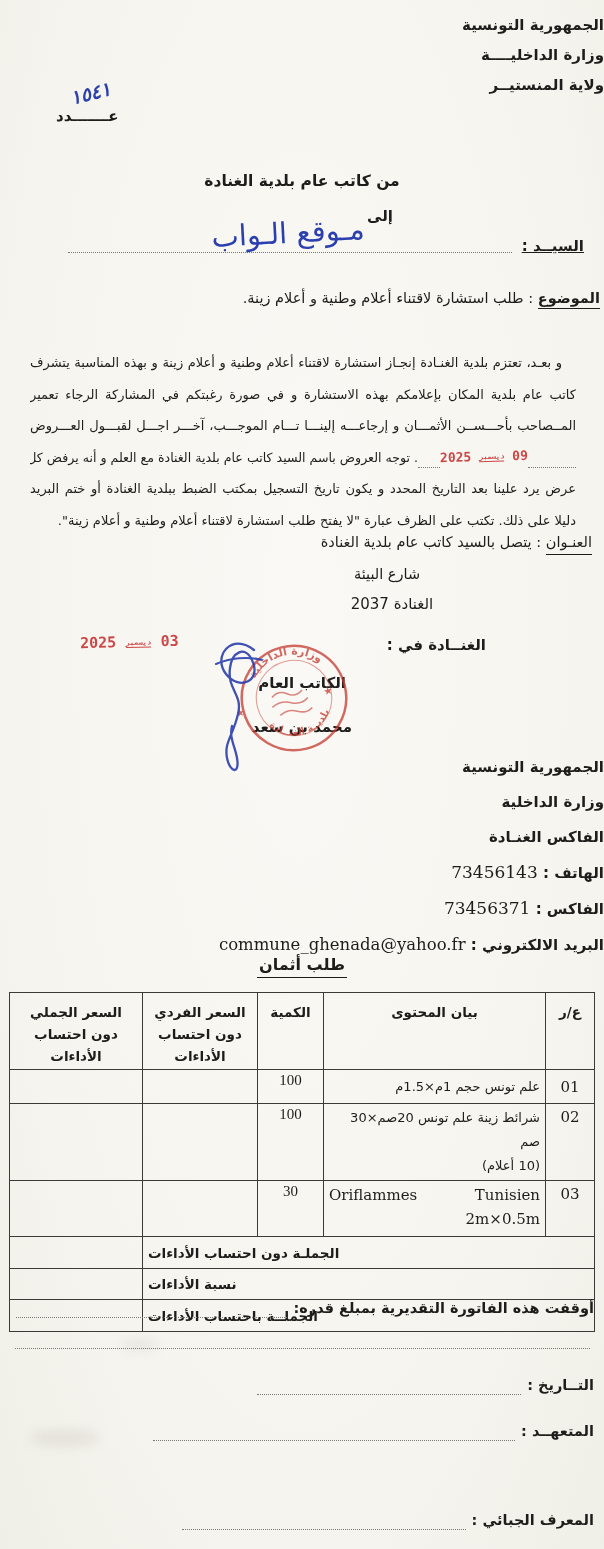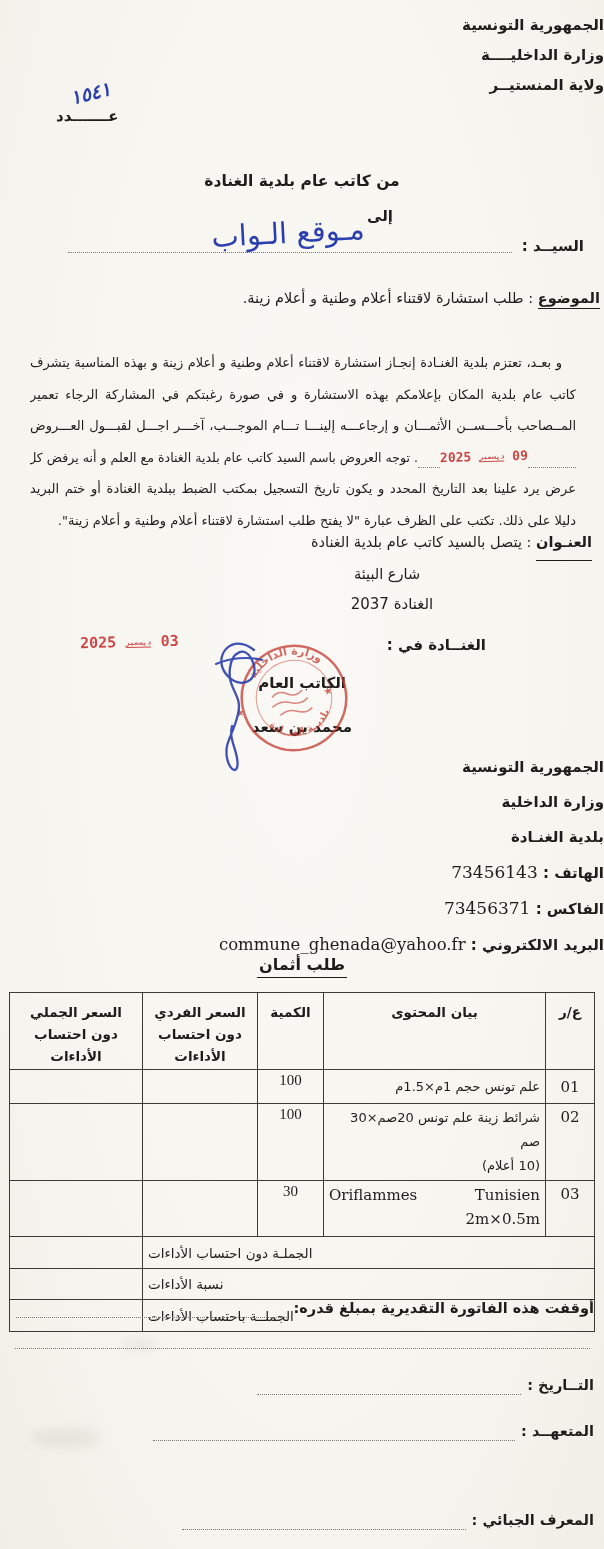--- a/index.html
+++ b/index.html
@@ -21,7 +21,7 @@
   
   .from-line{top:172px;text-align:center;font-size:15.5px;font-weight:bold;}
   .to-line{top:207px;left:156px;text-align:center;font-size:15px;font-weight:bold;}
-  .addressee{top:233px;display:flex;align-items:flex-end;padding:0 20px 0 68px;height:22px;}
+  .addressee{top:233px;display:flex;align-items:flex-end;padding:0 20px 0 68px;height:22px;text-decoration:underline;}
   .addressee .lbl{font-size:15px;font-weight:bold;white-space:nowrap;}
   .leader{border-bottom:1.5px dotted #7a7a74;height:1.05em;}
   .addressee .leader{flex:1;margin-right:10px;margin-bottom:2px;}

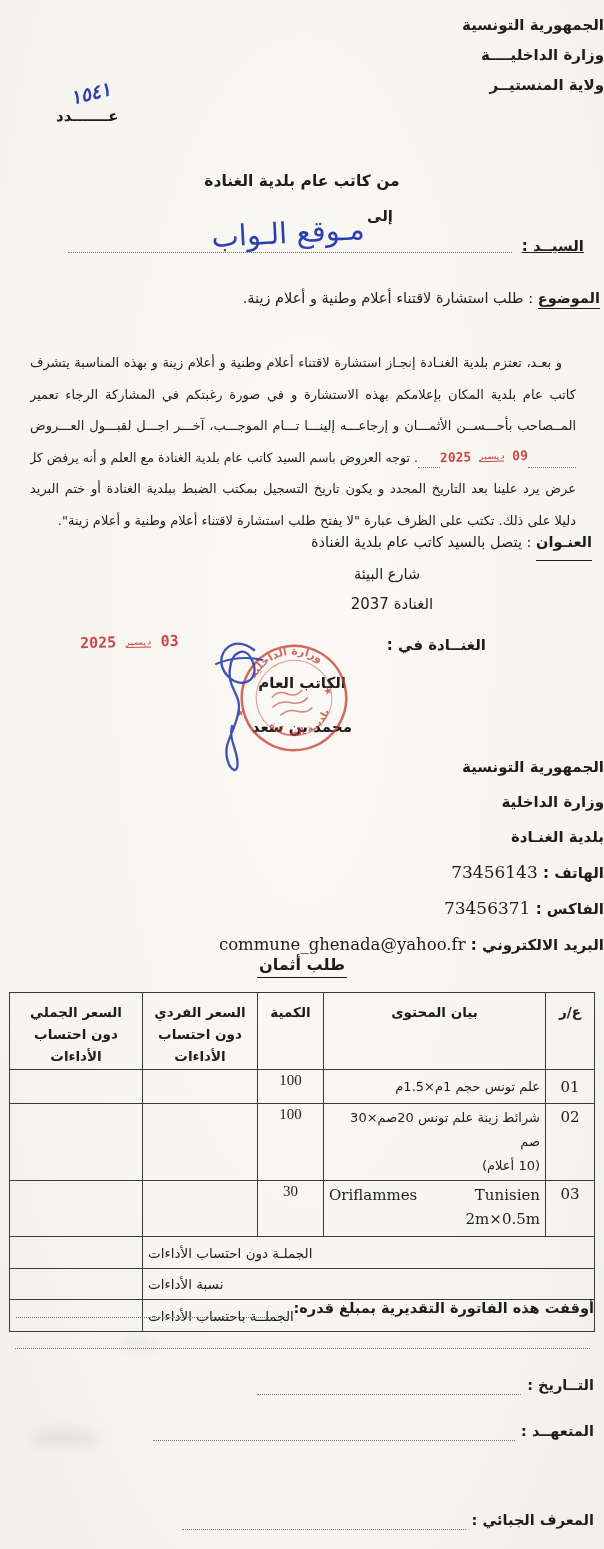--- a/index.html
+++ b/index.html
@@ -50,7 +50,7 @@
   .rstamp2 .d,.rstamp2 .y{font-size:15px;}
   
   .addr1{top:534px;text-align:right;padding-left:10px;padding-right:12px;font-size:14.5px;}
-  .addr1 .lbl{font-weight:bold;border-bottom:1.5px solid #1e1d1b;padding-bottom:10px;}
+  .addr1 .lbl{font-weight:normal;border-bottom:1.5px solid #1e1d1b;padding-bottom:4px;}
   .addr2{top:566px;left:170px;text-align:center;font-size:14.5px;}
   .addr3{top:595px;left:180px;text-align:center;font-size:15px;}
   

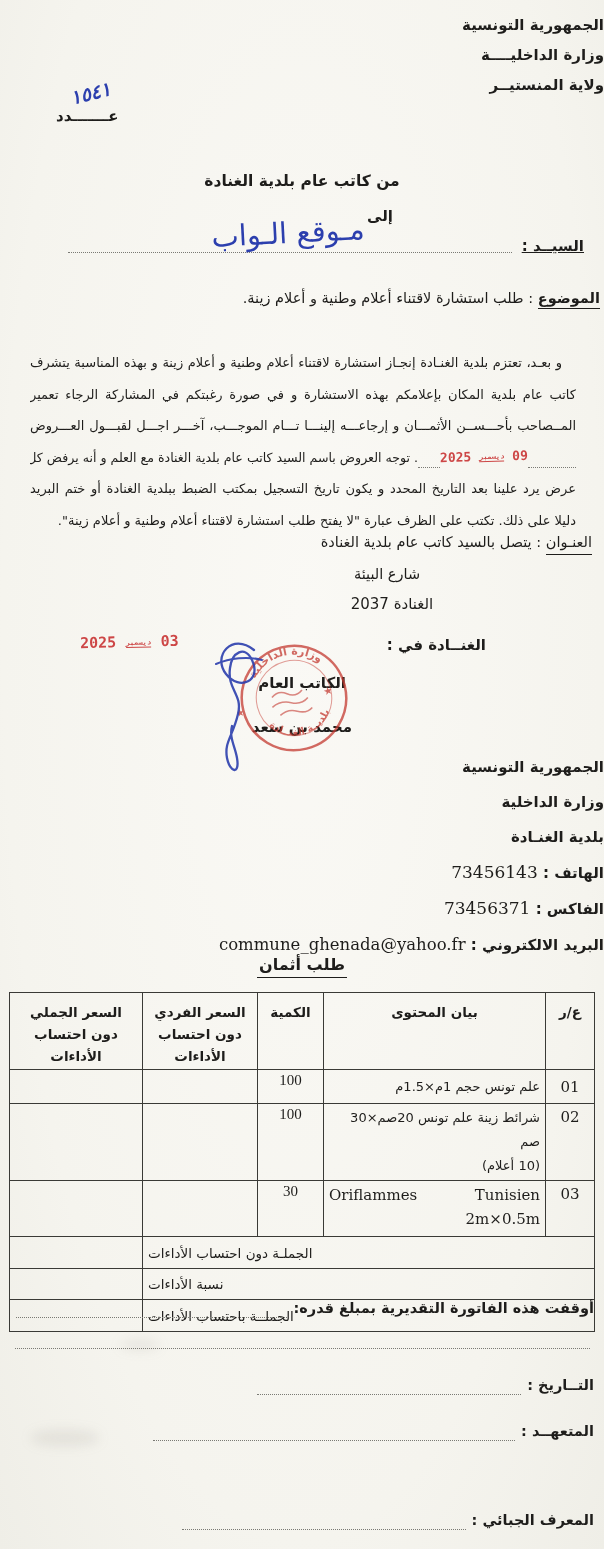--- a/index.html
+++ b/index.html
@@ -175,7 +175,7 @@
   <div class="abs contact">
     <div class="c-line">الجمهورية التونسية</div>
     <div class="c-line">وزارة الداخلية</div>
-    <div class="c-line">بلدية الغنـادة</div>
+    <div class="c-line">الفاكس الغنـادة</div>
     <div class="c-line"><span>الهاتف : </span><span class="num">73456143</span></div>
     <div class="c-line"><span>الفاكس : </span><span class="num">73456371</span></div>
     <div class="c-line"><span>البريد الالكتروني : </span><span class="email">commune_ghenada@yahoo.fr</span></div>

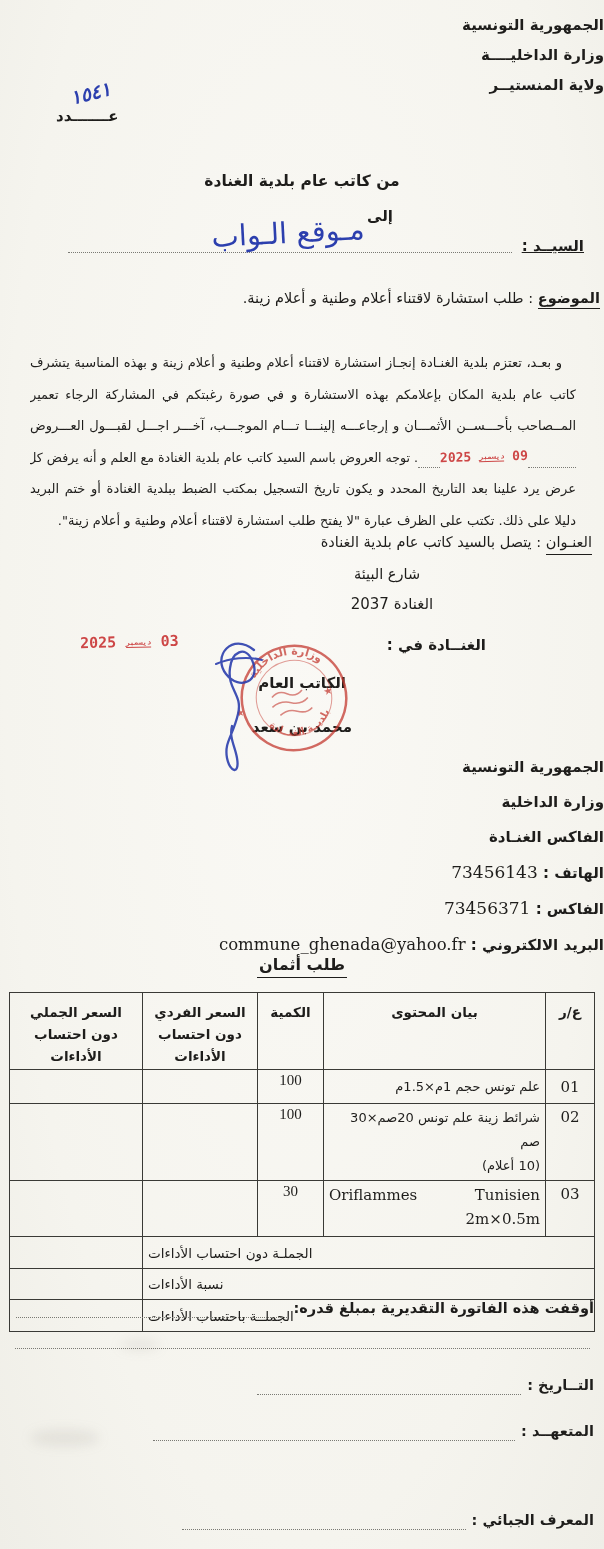--- a/index.html
+++ b/index.html
@@ -78,7 +78,7 @@
   .c-desc{font-size:13px;text-align:right;line-height:24px;}
   .ltr-desc{direction:ltr;font-family:"DejaVu Serif",serif;font-size:15px;}
   .ltr-desc .l1{display:flex;justify-content:space-between;}
-  .sum-label{font-size:13.5px;font-weight:normal;text-align:left;padding-left:10px;direction:rtl;}
+  .sum-label{font-size:13.5px;font-weight:bold;text-align:left;padding-left:10px;direction:rtl;}
   
   .f-line{display:flex;align-items:flex-start;padding:0 10px 0 16px;}
   .f-line .lbl{font-size:14.5px;font-weight:bold;white-space:nowrap;}

